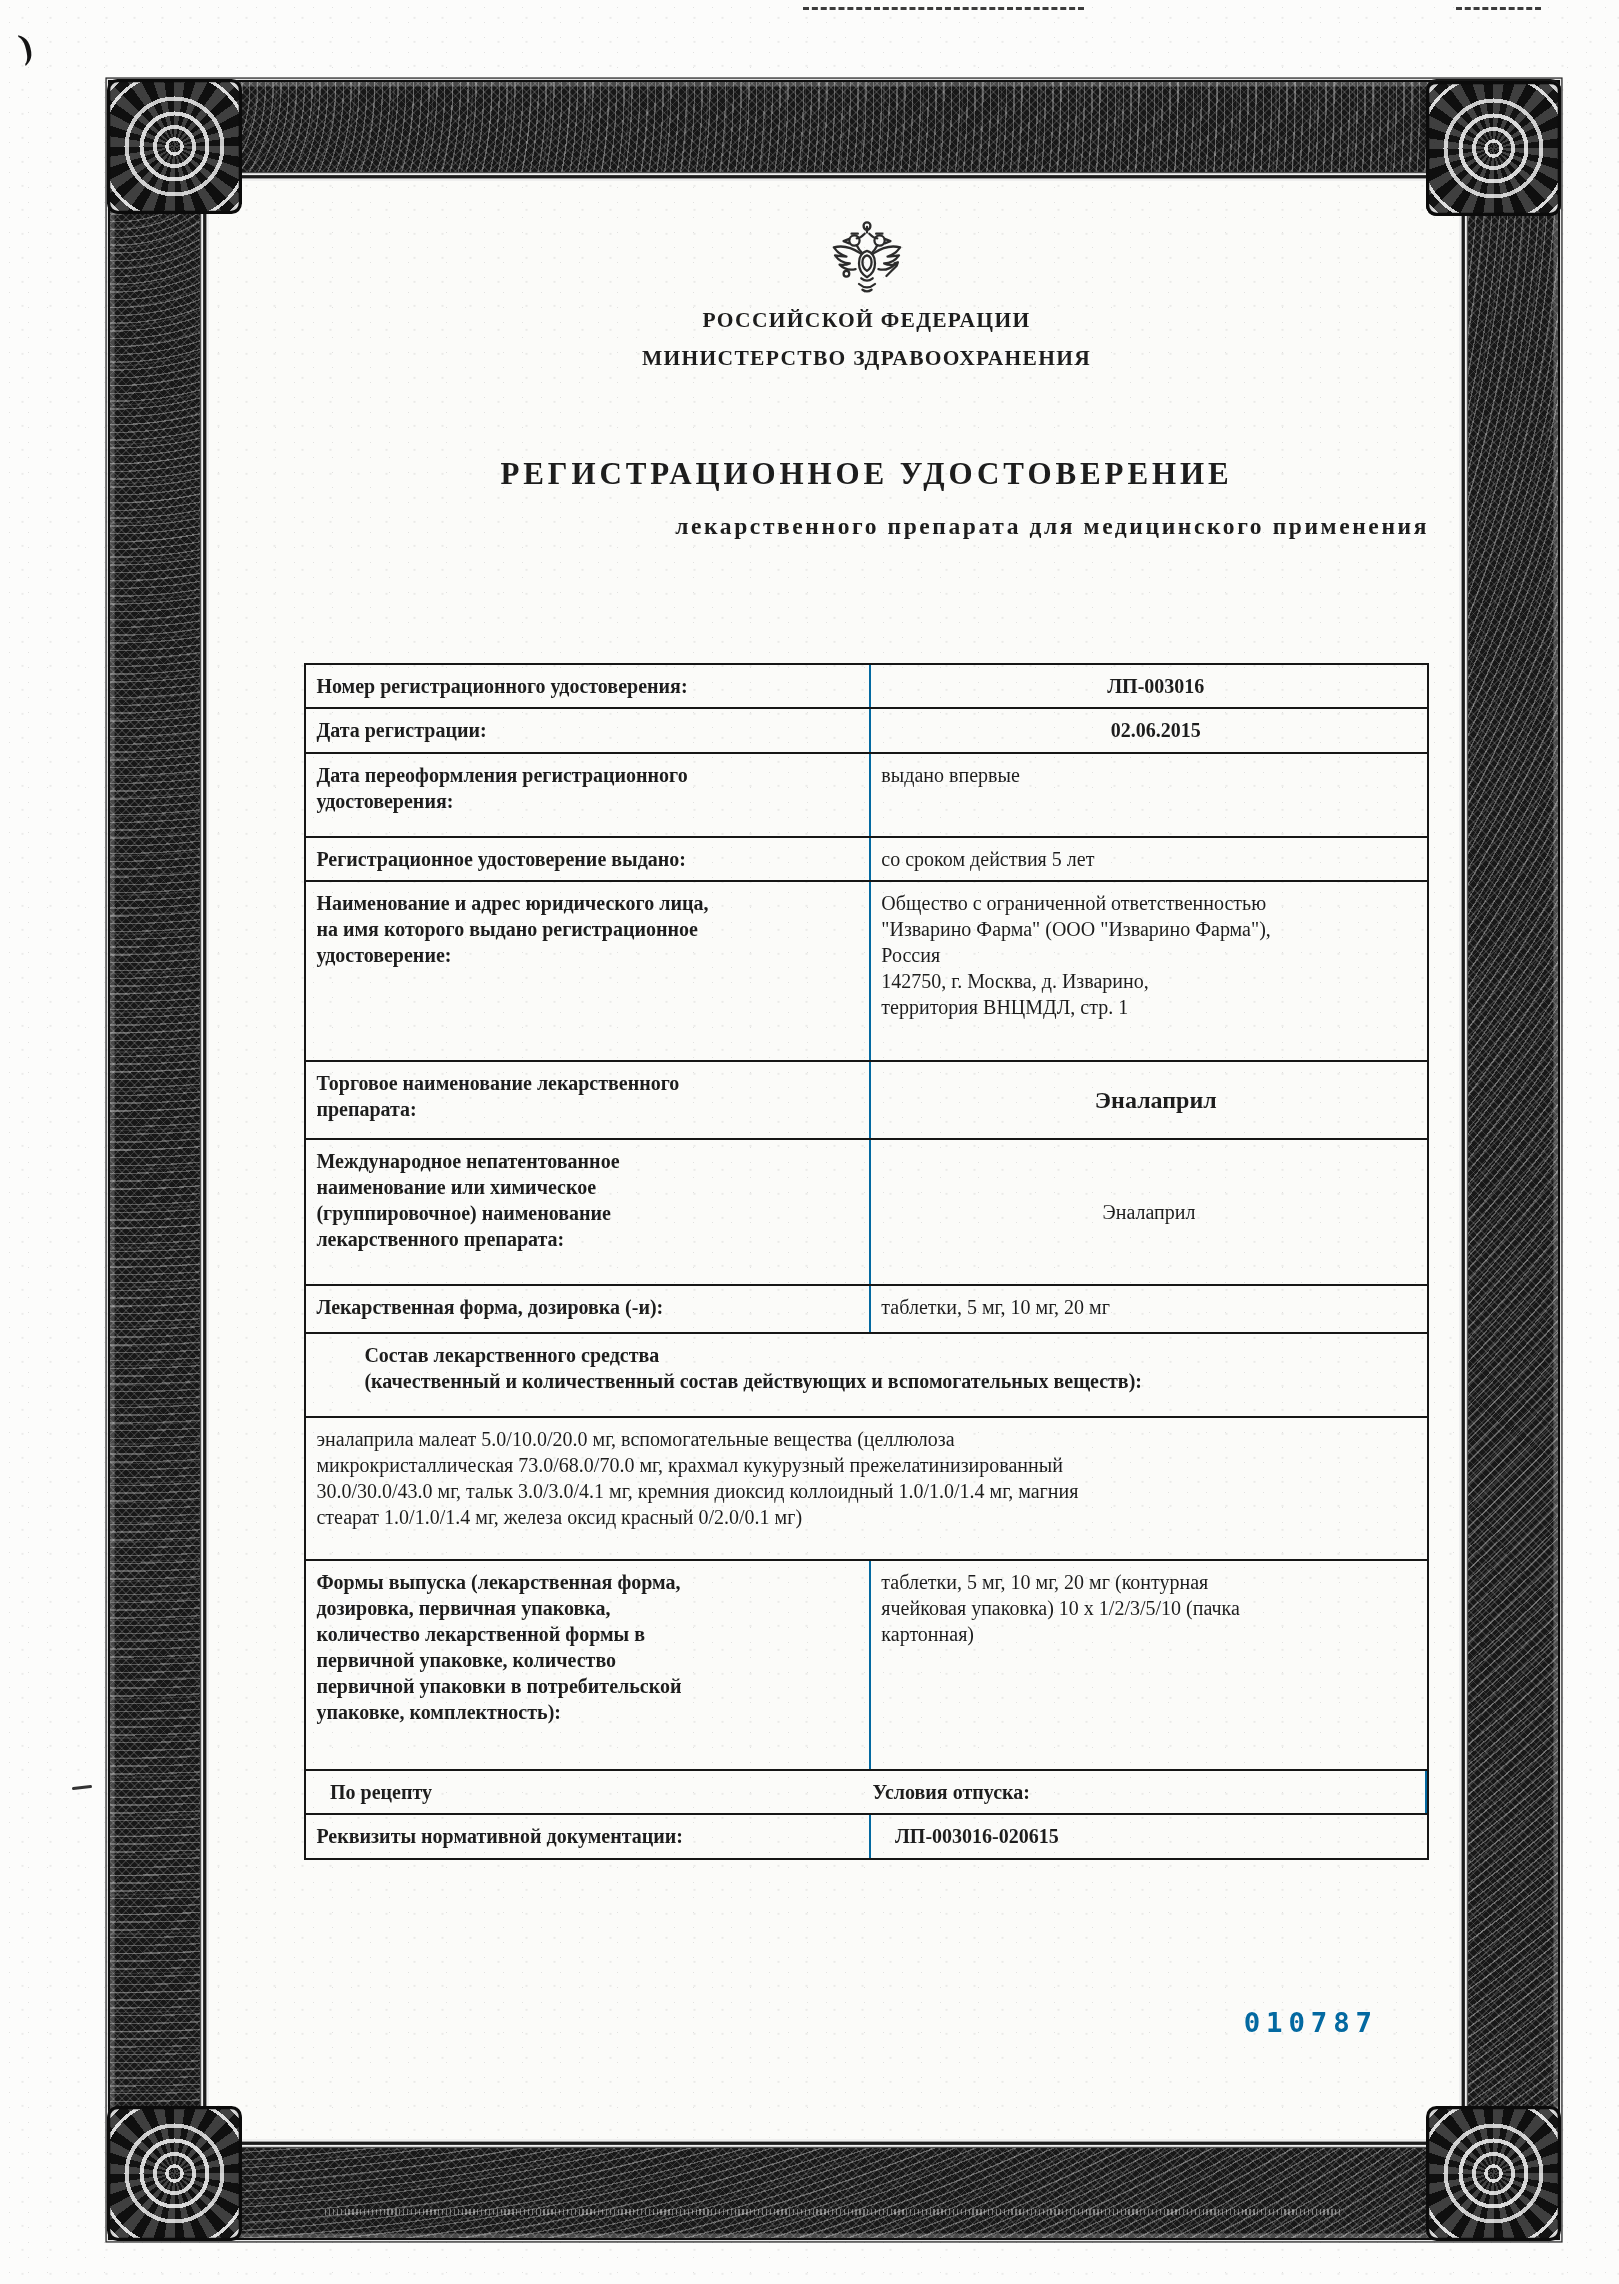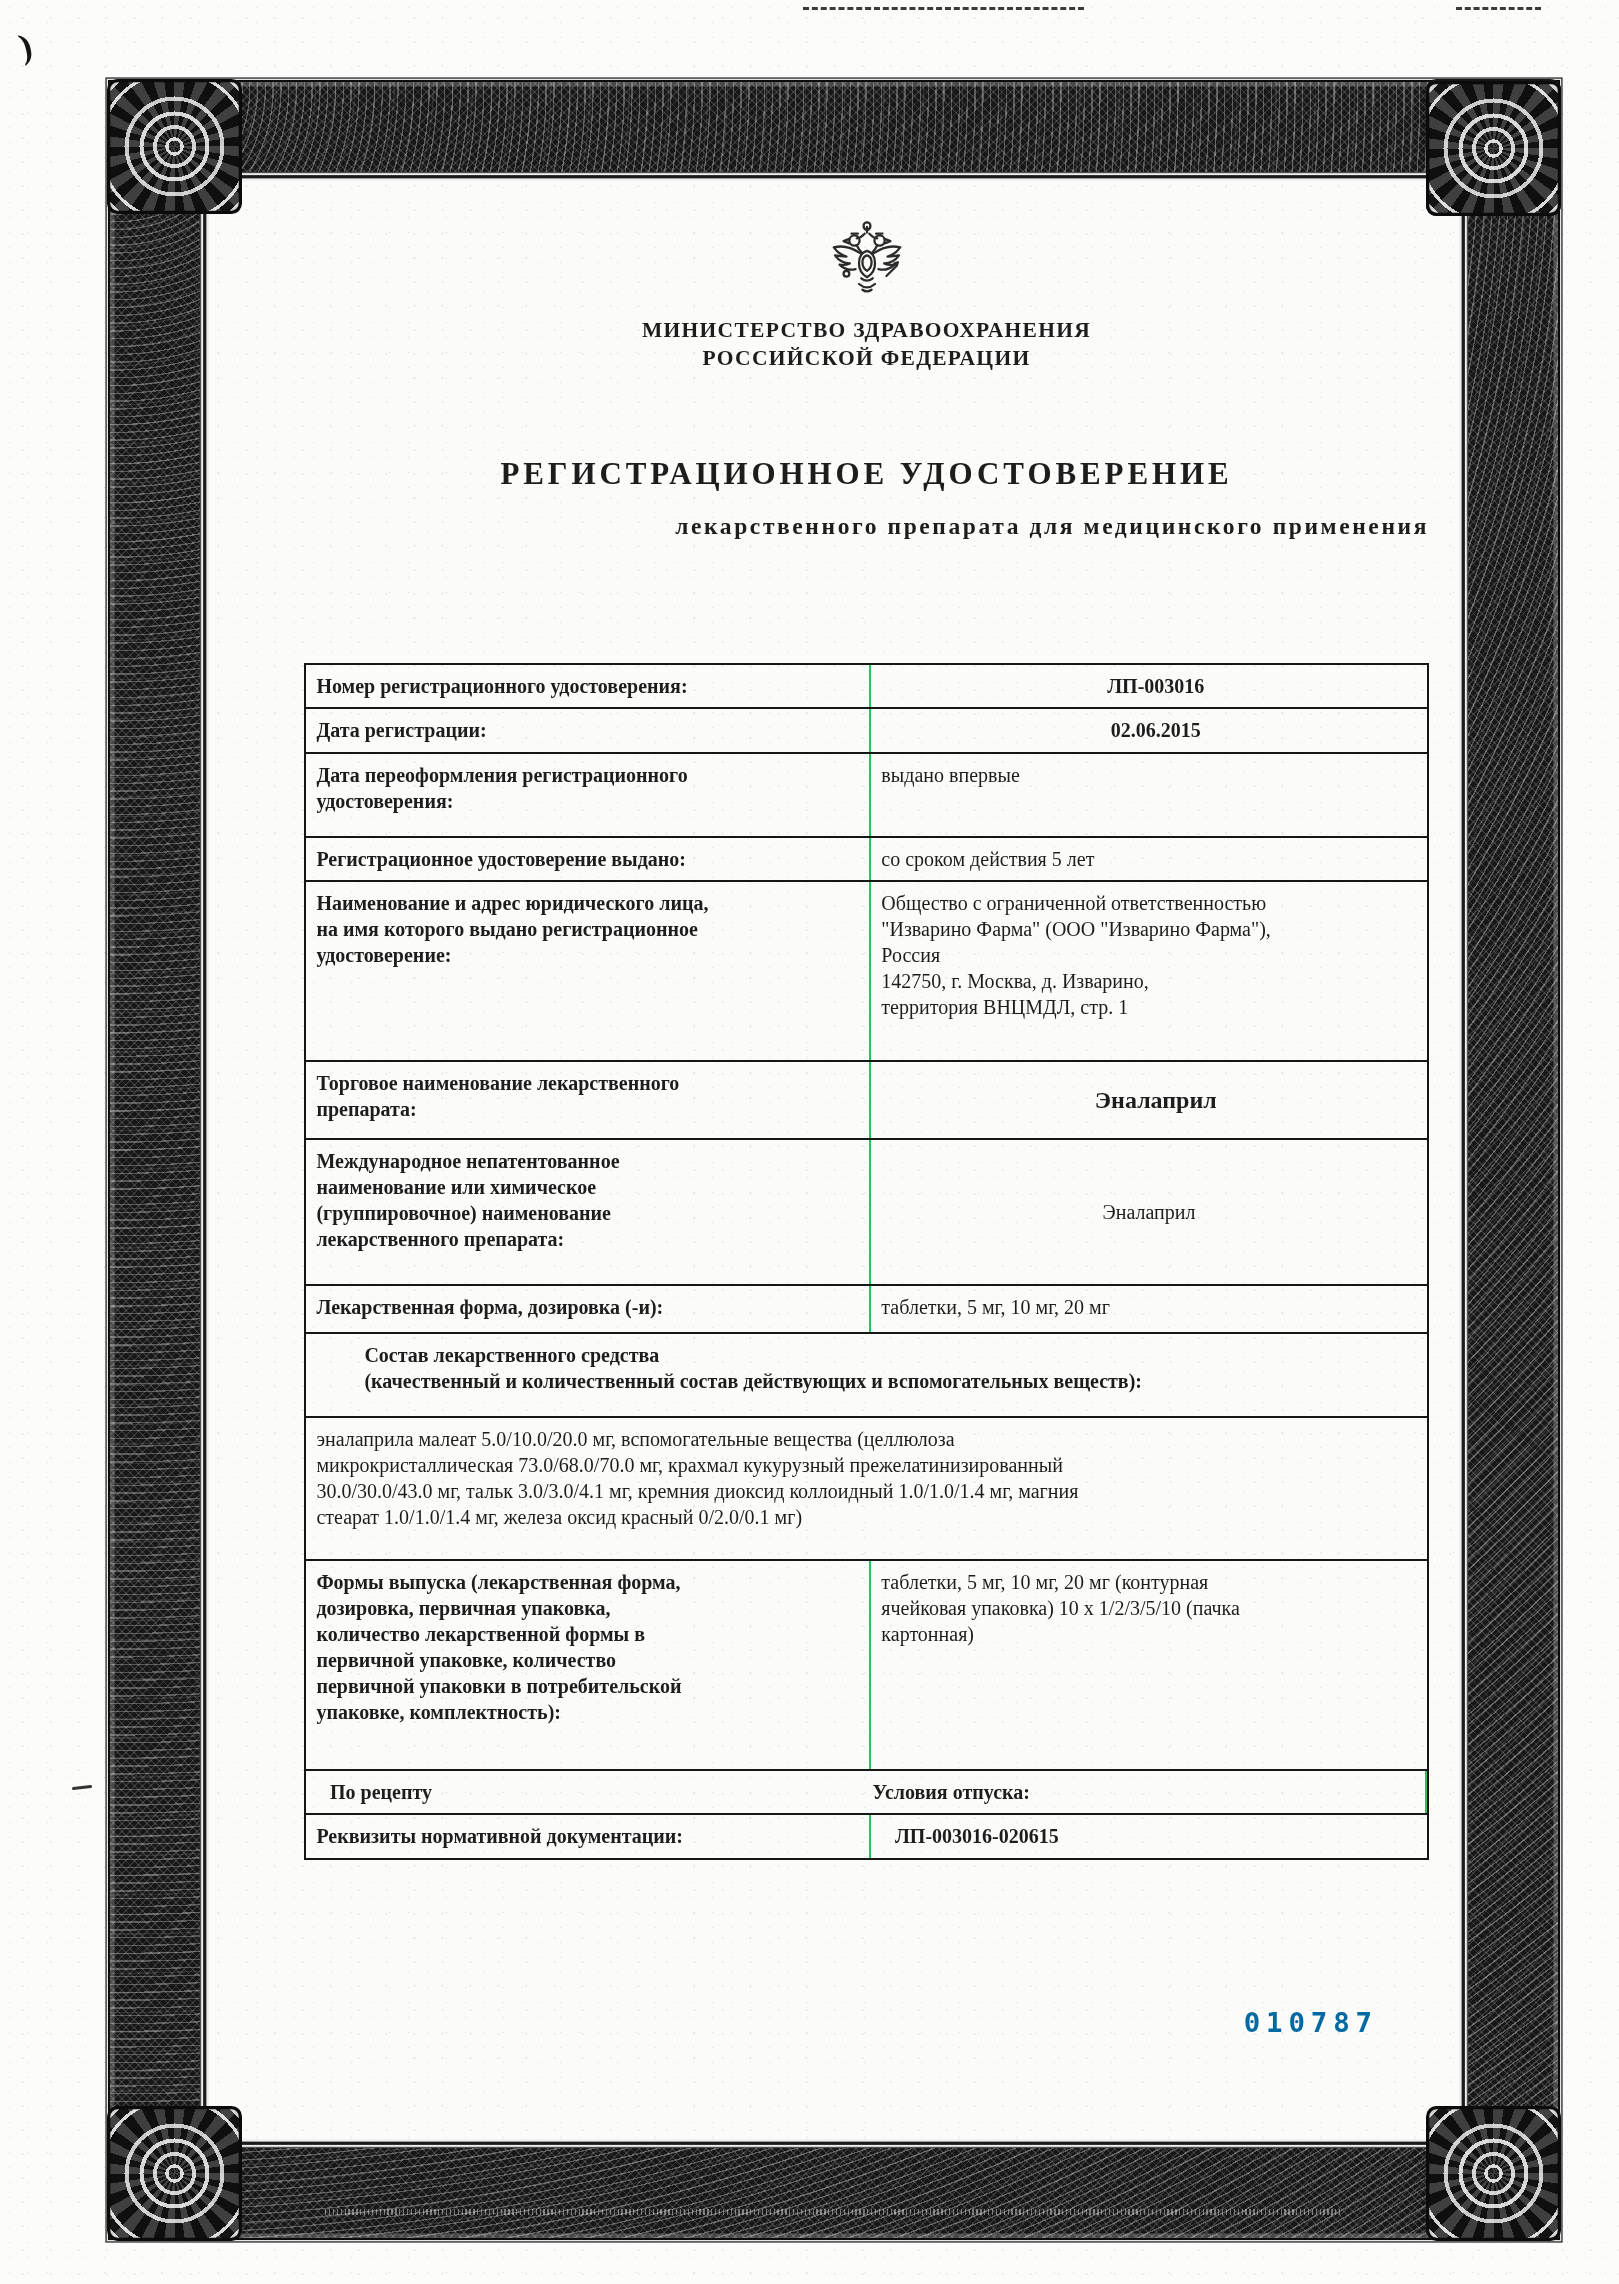--- a/index.html
+++ b/index.html
@@ -118,8 +118,8 @@
           </g>
         </svg>
 
+        <div class="ministry" style="margin-top:0">РОССИЙСКОЙ ФЕДЕРАЦИИ</div>
         <div class="ministry">МИНИСТЕРСТВО ЗДРАВООХРАНЕНИЯ</div>
-        <div class="ministry" style="margin-top:0">РОССИЙСКОЙ ФЕДЕРАЦИИ</div>
 
         <div class="doc-title">РЕГИСТРАЦИОННОЕ УДОСТОВЕРЕНИЕ</div>
         <div class="doc-subtitle">лекарственного препарата для медицинского применения</div>

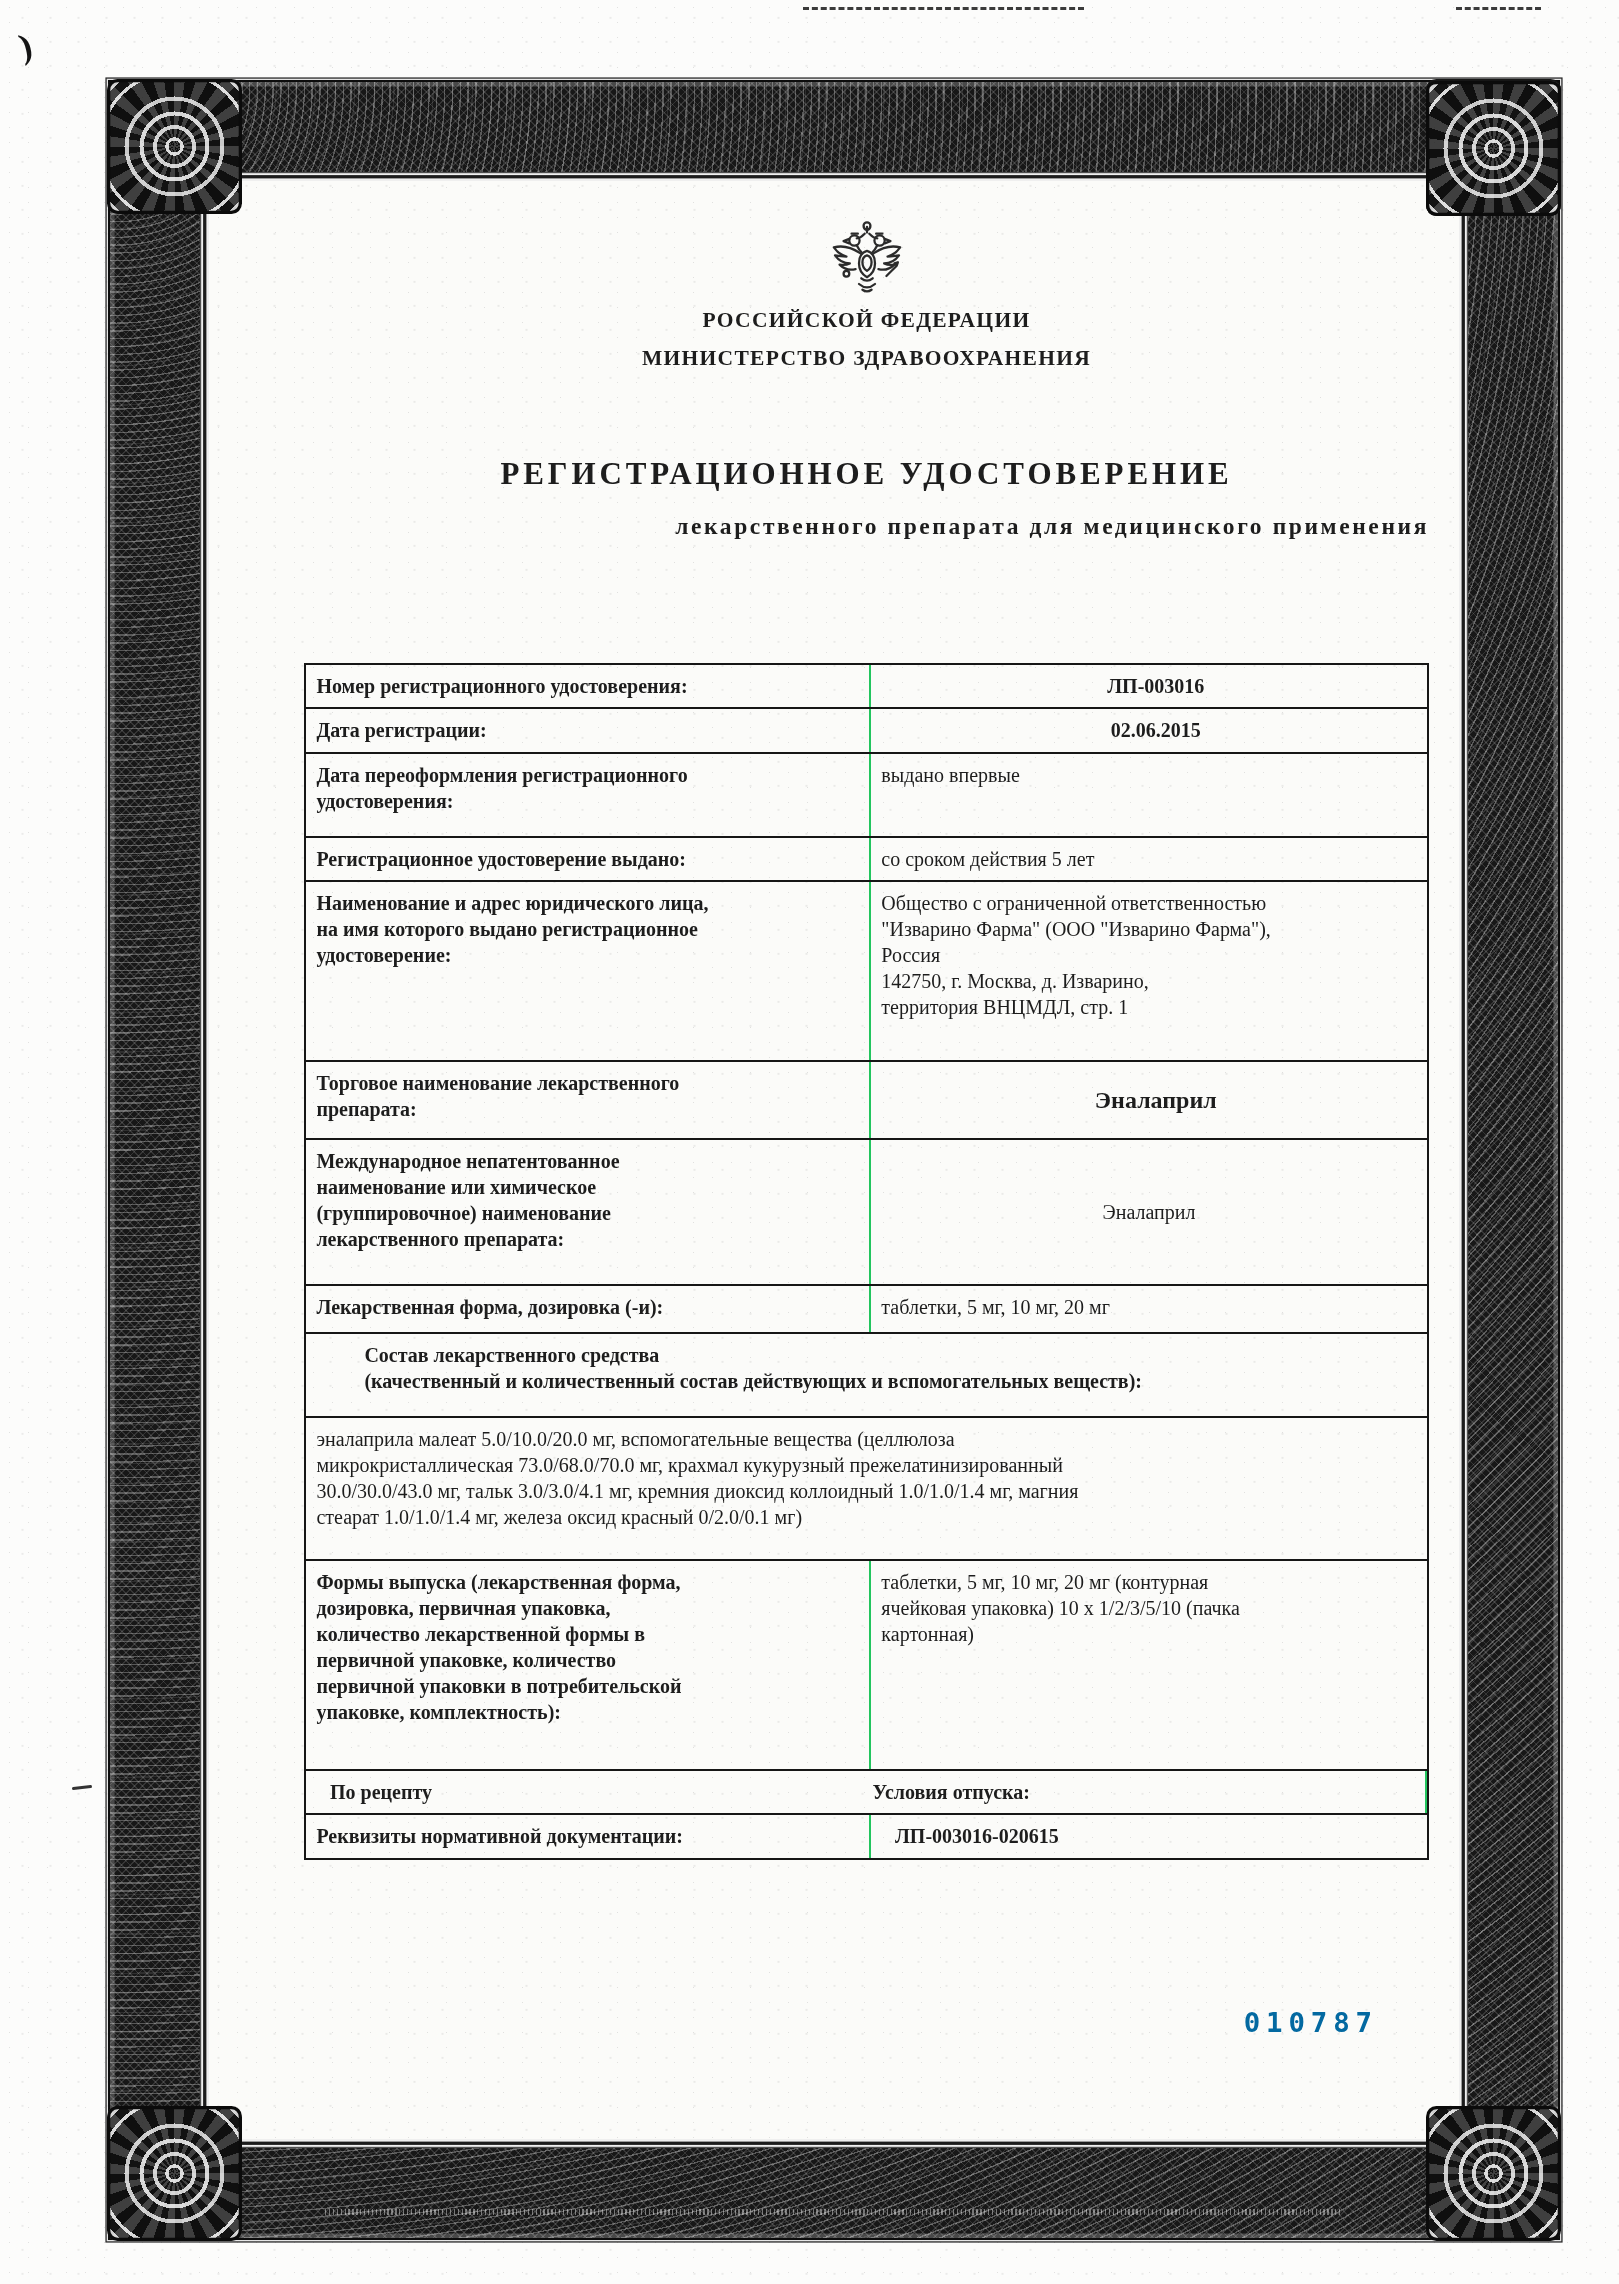--- a/index.html
+++ b/index.html
@@ -63,7 +63,7 @@
   .tr{display:flex;border-top:2px solid #161616;}
   .tr:first-child{border-top:none;}
   .cell{white-space:pre-line;font-size:20px;line-height:26px;padding:7.8px 10.4px;box-sizing:border-box;}
-  .cl{width:50.4%;border-right:2px solid #22c55e;font-weight:700;}
+  .cl{width:50.4%;border-right:2px solid #0369a1;font-weight:700;}
   .cv{flex:1;font-weight:400;}
   .full{width:100%;}
   .v700{font-weight:700;padding-left:24px;}

